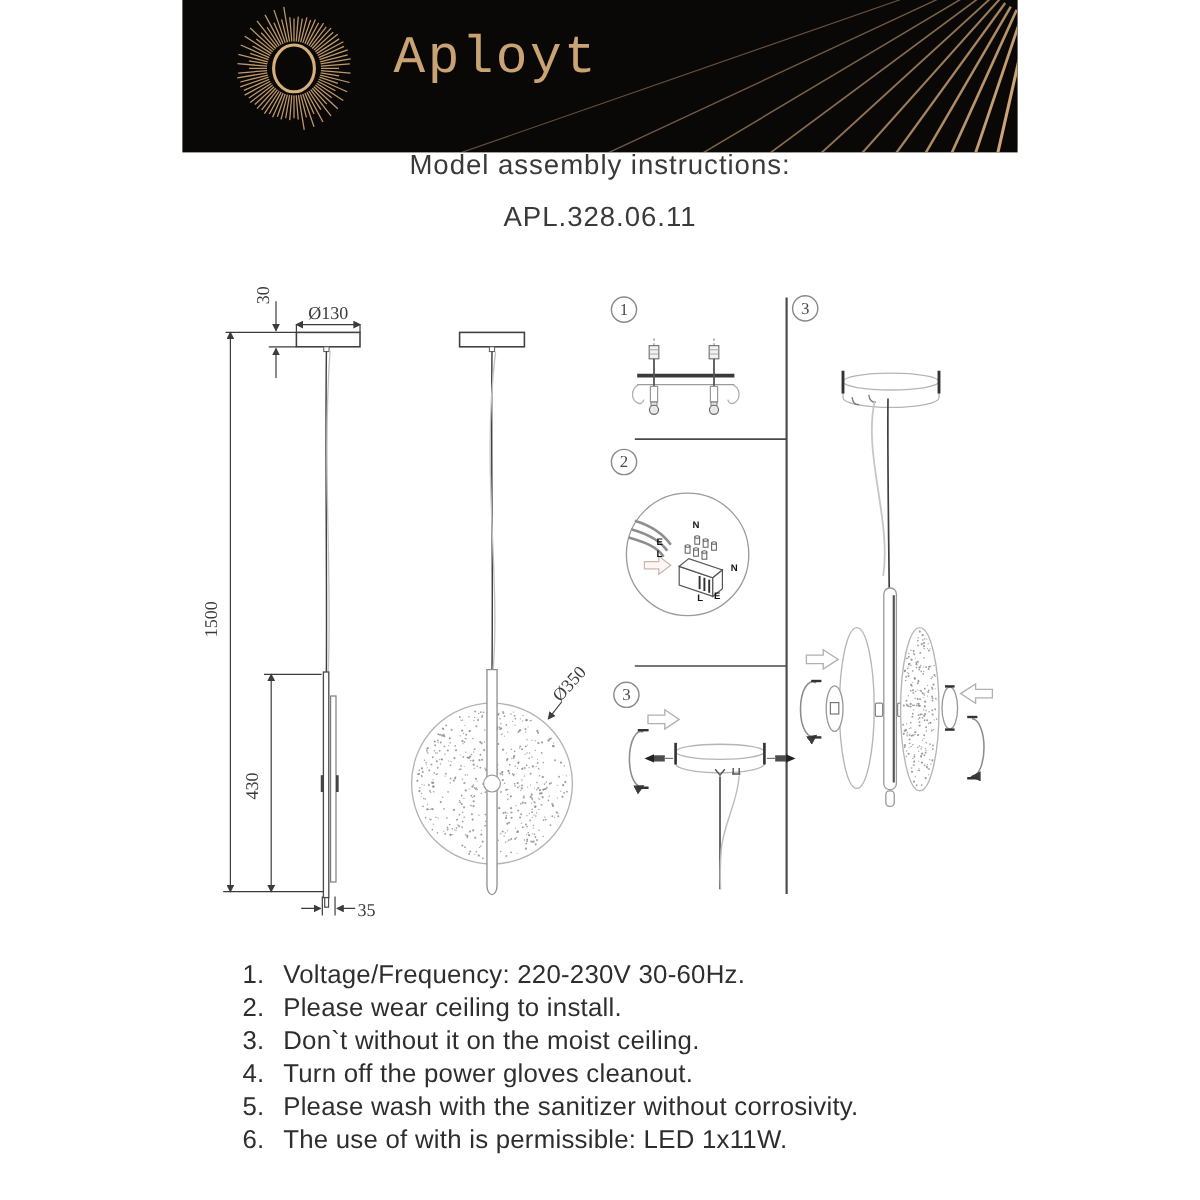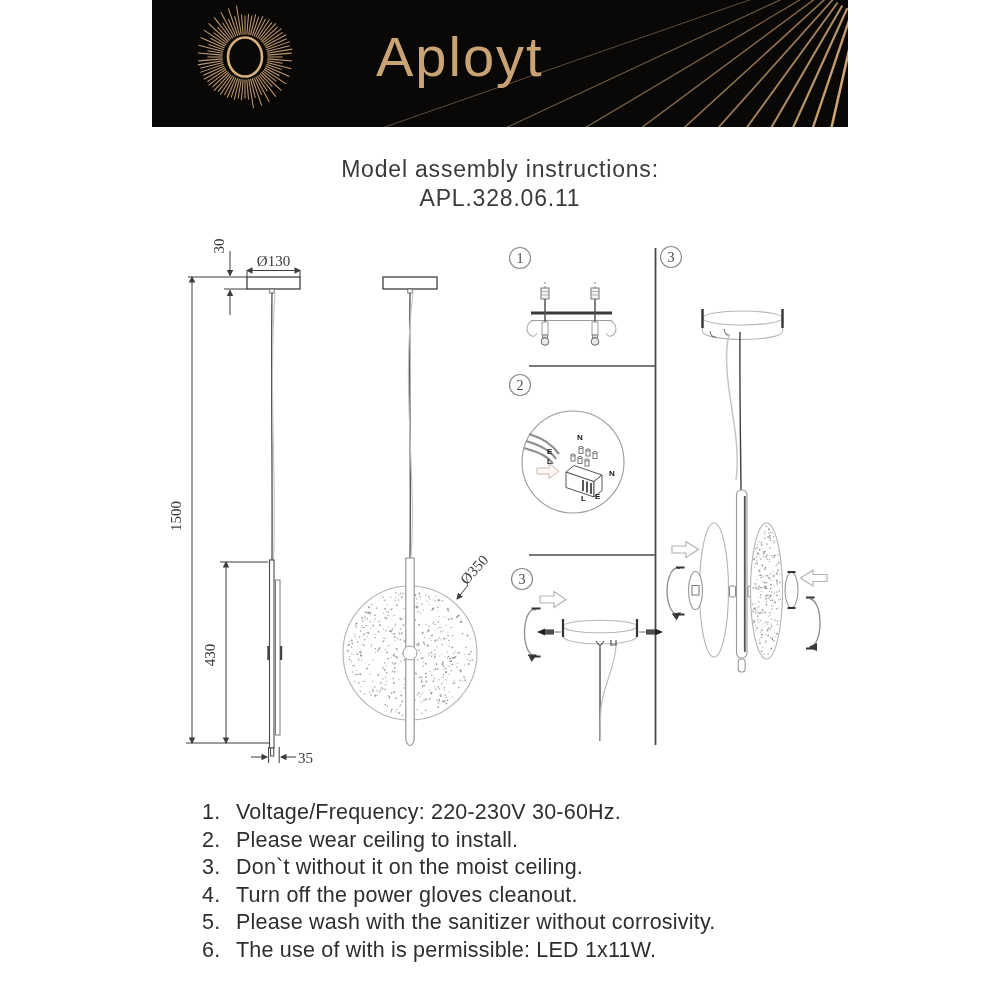--- a/index.html
+++ b/index.html
@@ -7,8 +7,8 @@
         font-family:"Liberation Sans",sans-serif;}
   .banner{position:absolute;left:152px;top:0;width:696px;height:127px;background:#0a0807;overflow:hidden;}
   .banner svg{position:absolute;left:0;top:0;}
-  .brand{position:absolute;left:176px;top:24px;font-size:56px;letter-spacing:2px;color:#c9a374;
-         font-family:Liberation Sans, sans-serif;font-weight:400;margin-left:48px;}
+  .brand{position:absolute;left:176px;top:24px;font-size:44px;letter-spacing:2px;color:#c9a374;
+         font-family:Liberation Mono, monospace;font-weight:400;}
   .title-block{position:absolute;left:0;top:156px;width:100%;text-align:center;color:#3a3a3a;}
   .title-line{font-size:23px;letter-spacing:0.8px;}
   .model-line{font-size:23px;letter-spacing:0.8px;margin-top:2px;}

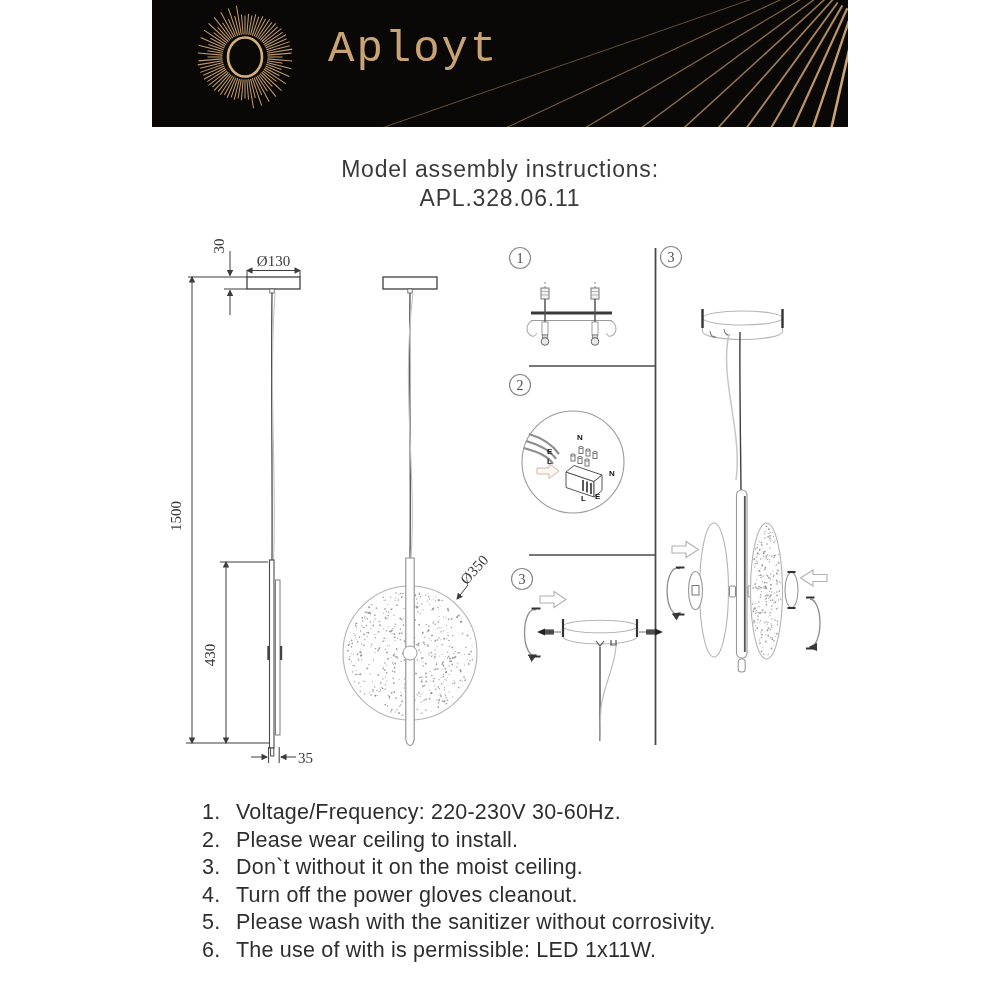--- a/index.html
+++ b/index.html
@@ -9,7 +9,7 @@
   .banner svg{position:absolute;left:0;top:0;}
   .brand{position:absolute;left:176px;top:24px;font-size:44px;letter-spacing:2px;color:#c9a374;
          font-family:Liberation Mono, monospace;font-weight:400;}
-  .title-block{position:absolute;left:0;top:156px;width:100%;text-align:center;color:#3a3a3a;}
+  .title-block{position:absolute;left:0;top:124px;width:100%;text-align:center;color:#3a3a3a;}
   .title-line{font-size:23px;letter-spacing:0.8px;}
   .model-line{font-size:23px;letter-spacing:0.8px;margin-top:2px;}
   #drawing{position:absolute;left:150px;top:228px;}

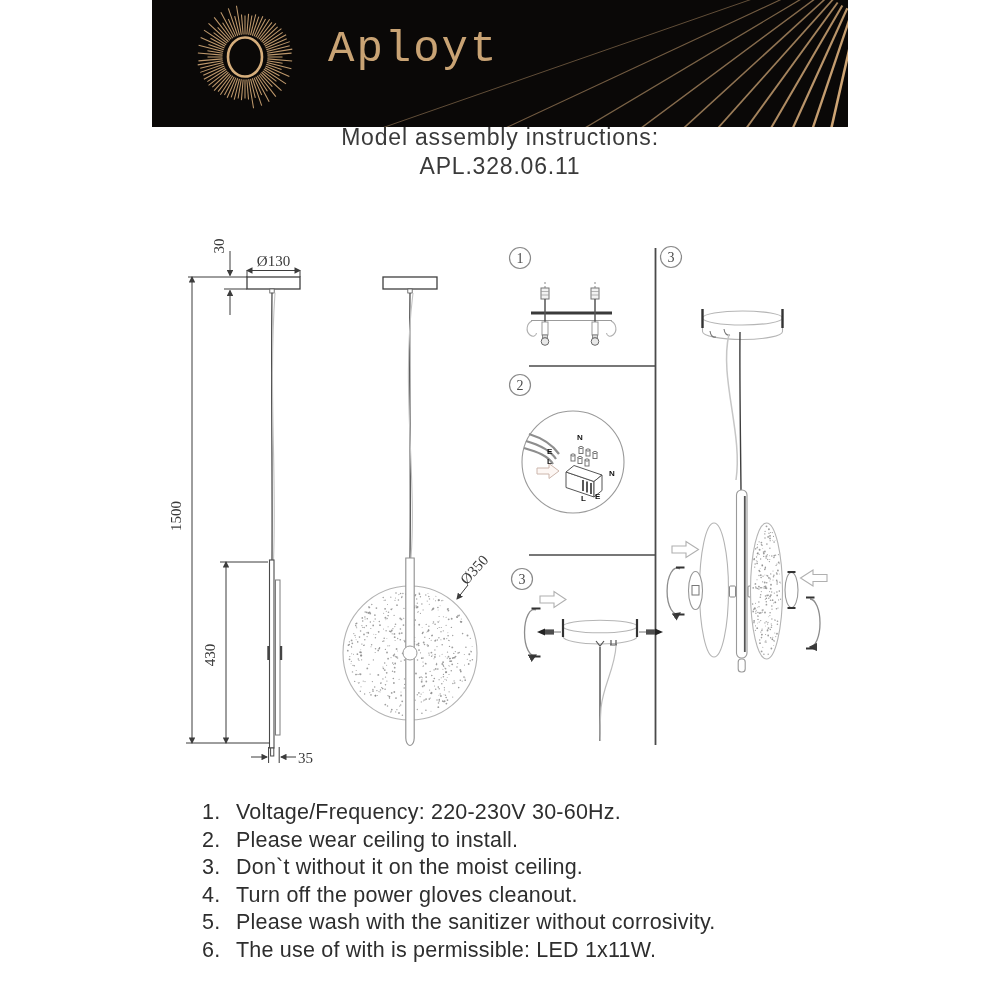--- a/index.html
+++ b/index.html
@@ -11,7 +11,7 @@
          font-family:Liberation Mono, monospace;font-weight:400;}
   .title-block{position:absolute;left:0;top:124px;width:100%;text-align:center;color:#3a3a3a;}
   .title-line{font-size:23px;letter-spacing:0.8px;}
-  .model-line{font-size:23px;letter-spacing:0.8px;margin-top:2px;}
+  .model-line{font-size:23px;letter-spacing:0.8px;margin-top:16px;}
   #drawing{position:absolute;left:150px;top:228px;}
   .dim-label{font-family:"Liberation Serif",serif;font-size:15px;fill:#3a3a3a;}
   .badge-num{font-family:"Liberation Serif",serif;font-size:14px;fill:#4a4a4a;}

